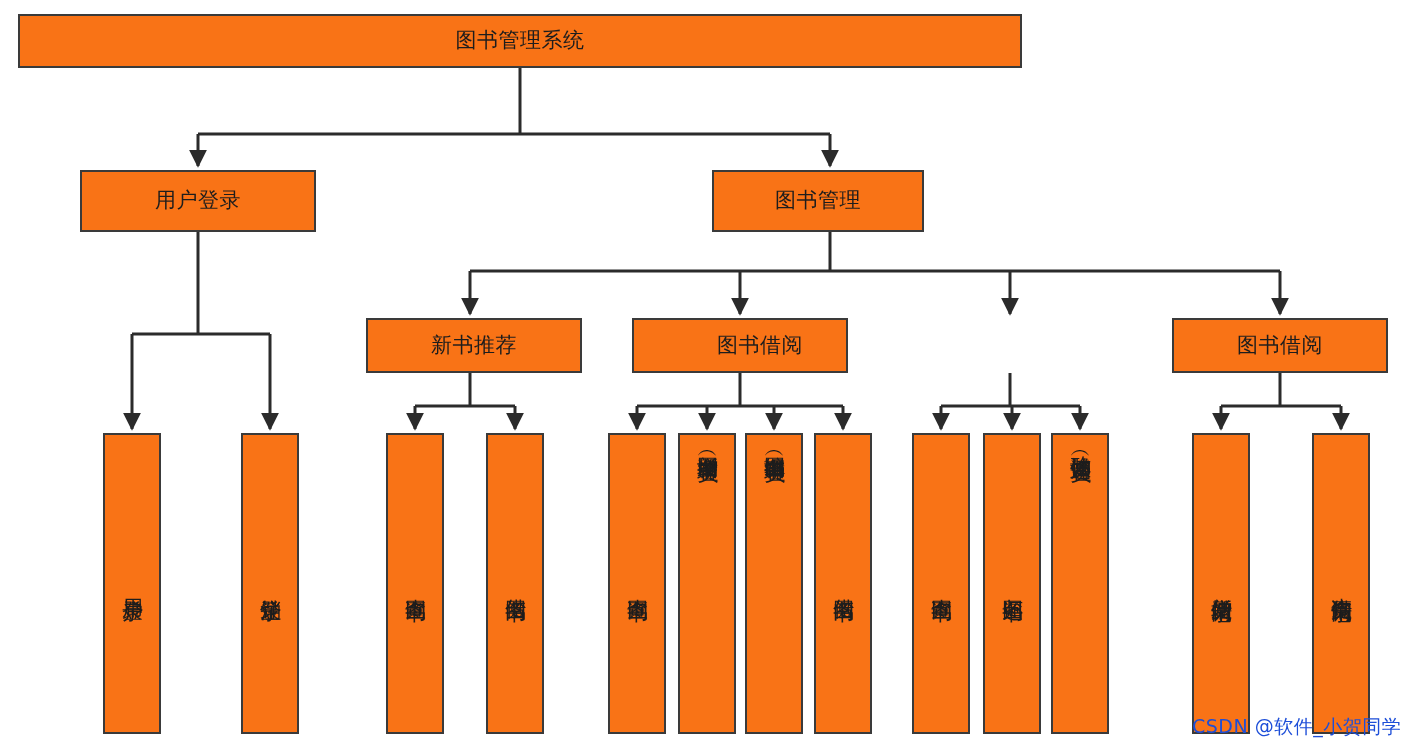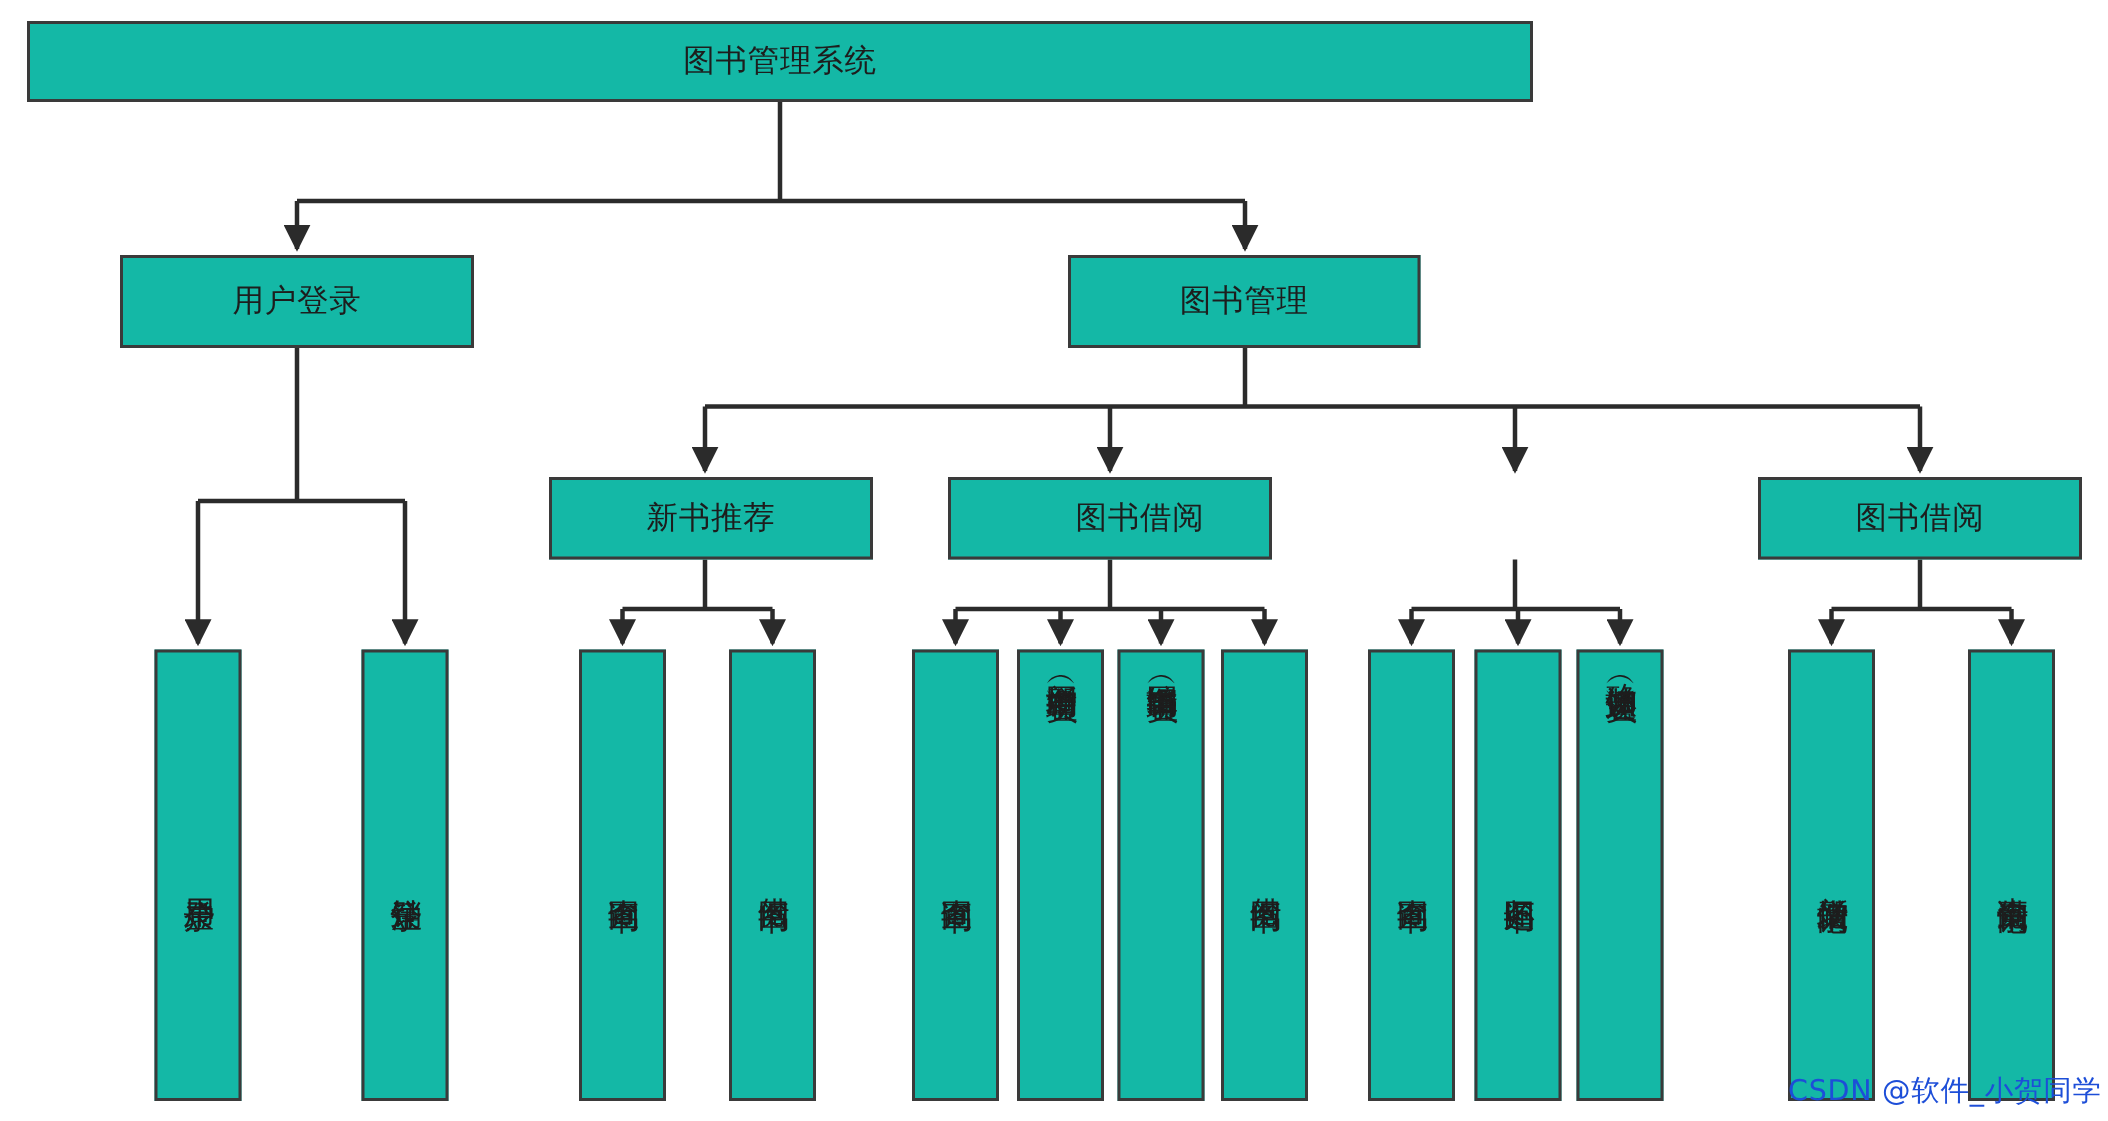--- a/index.html
+++ b/index.html
@@ -29,7 +29,7 @@
   .node {
     position: absolute;
     box-sizing: border-box;
-    background: #14b8a6;
+    background: #f97316;
     border: 2px solid #3a3a3a;
     display: flex;
     align-items: center;

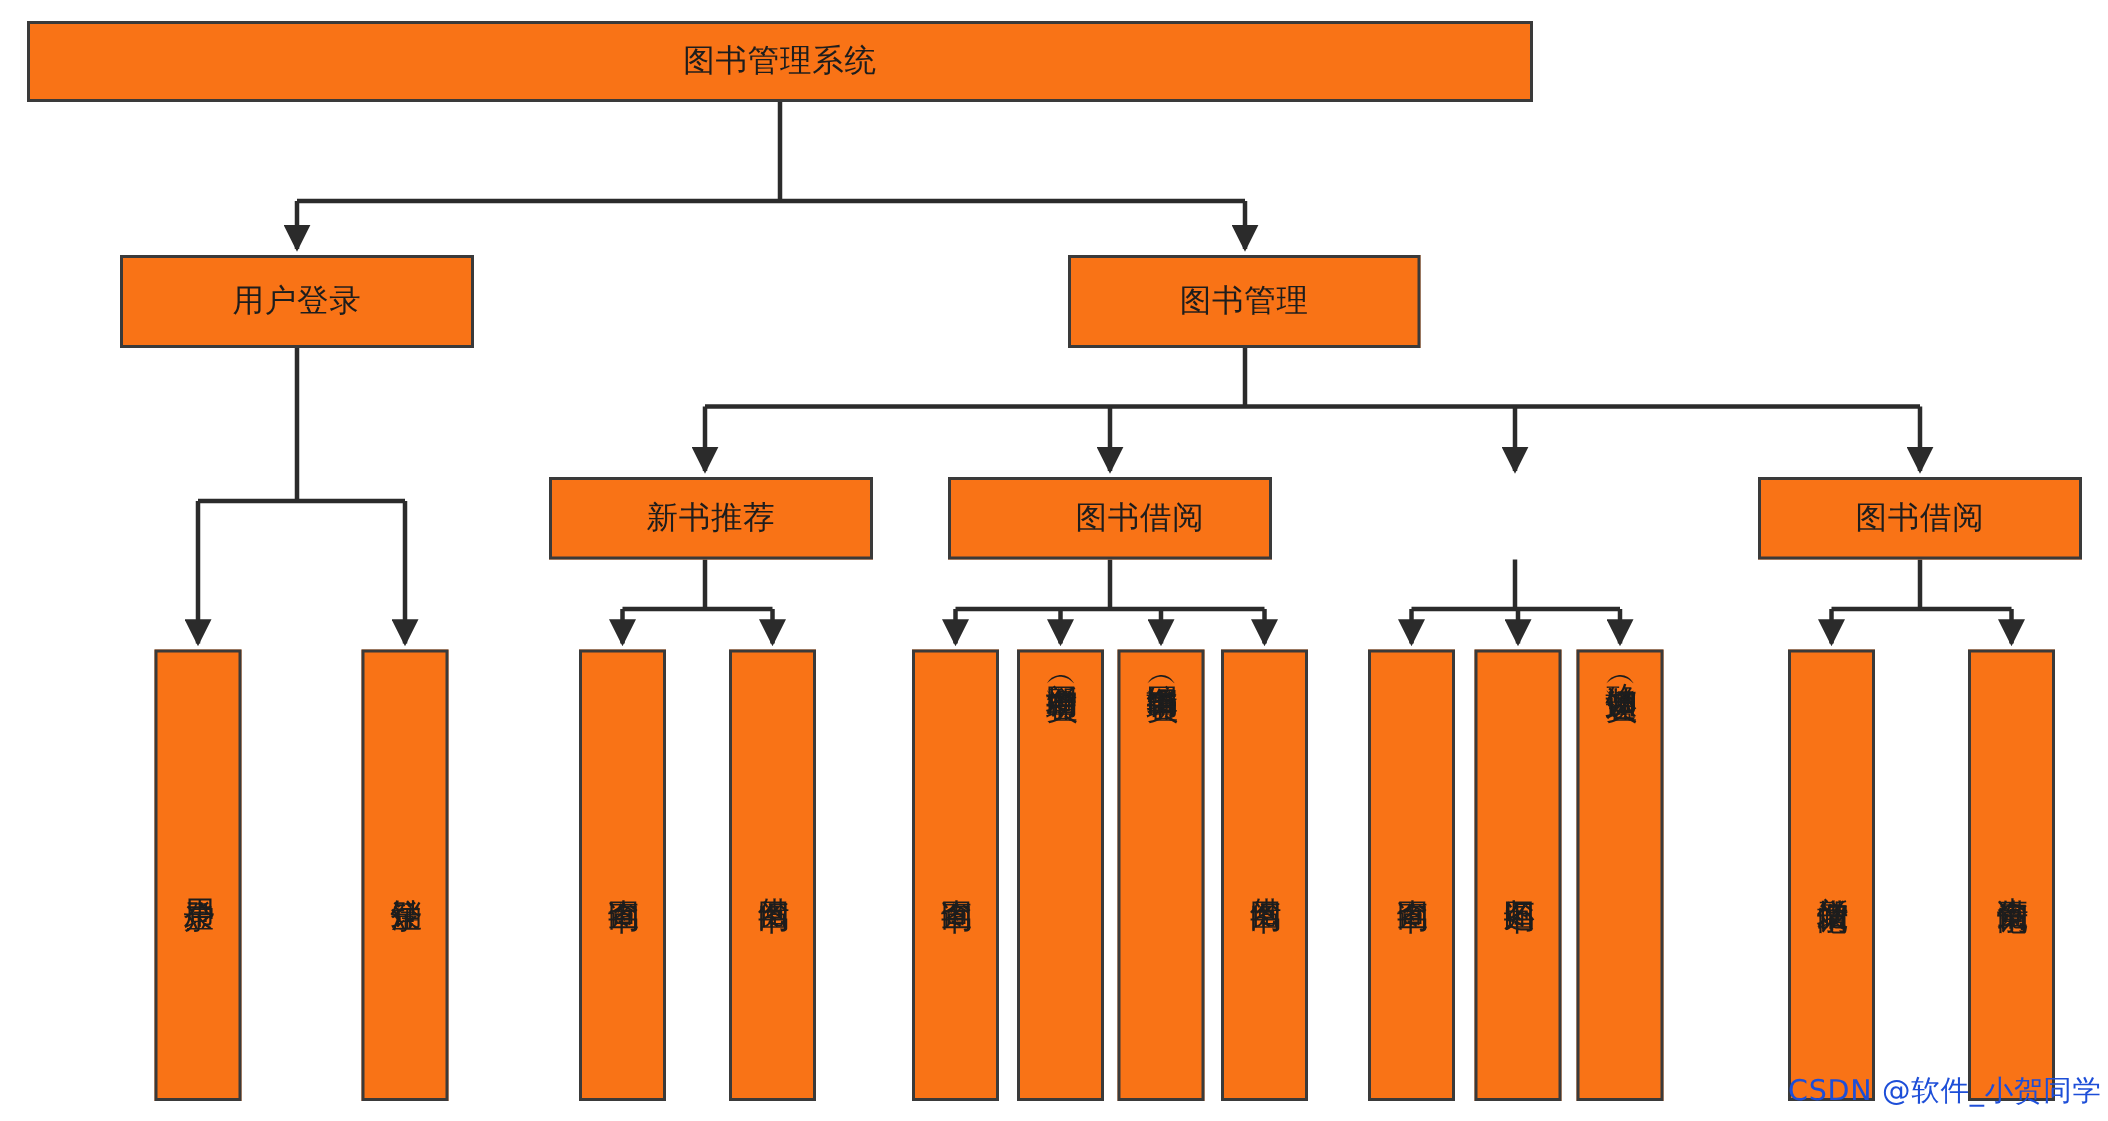--- a/index.html
+++ b/index.html
@@ -135,7 +135,7 @@
   <div class="node horiz" style="left:80px; top:170px; width:236px; height:62px;">
     <span class="label">用户登录</span>
   </div>
-  <div class="node horiz" style="left:712px; top:170px; width:235px; height:62px;">
+  <div class="node horiz" style="left:712px; top:170px; width:212px; height:62px;">
     <span class="label">图书管理</span>
   </div>
 

